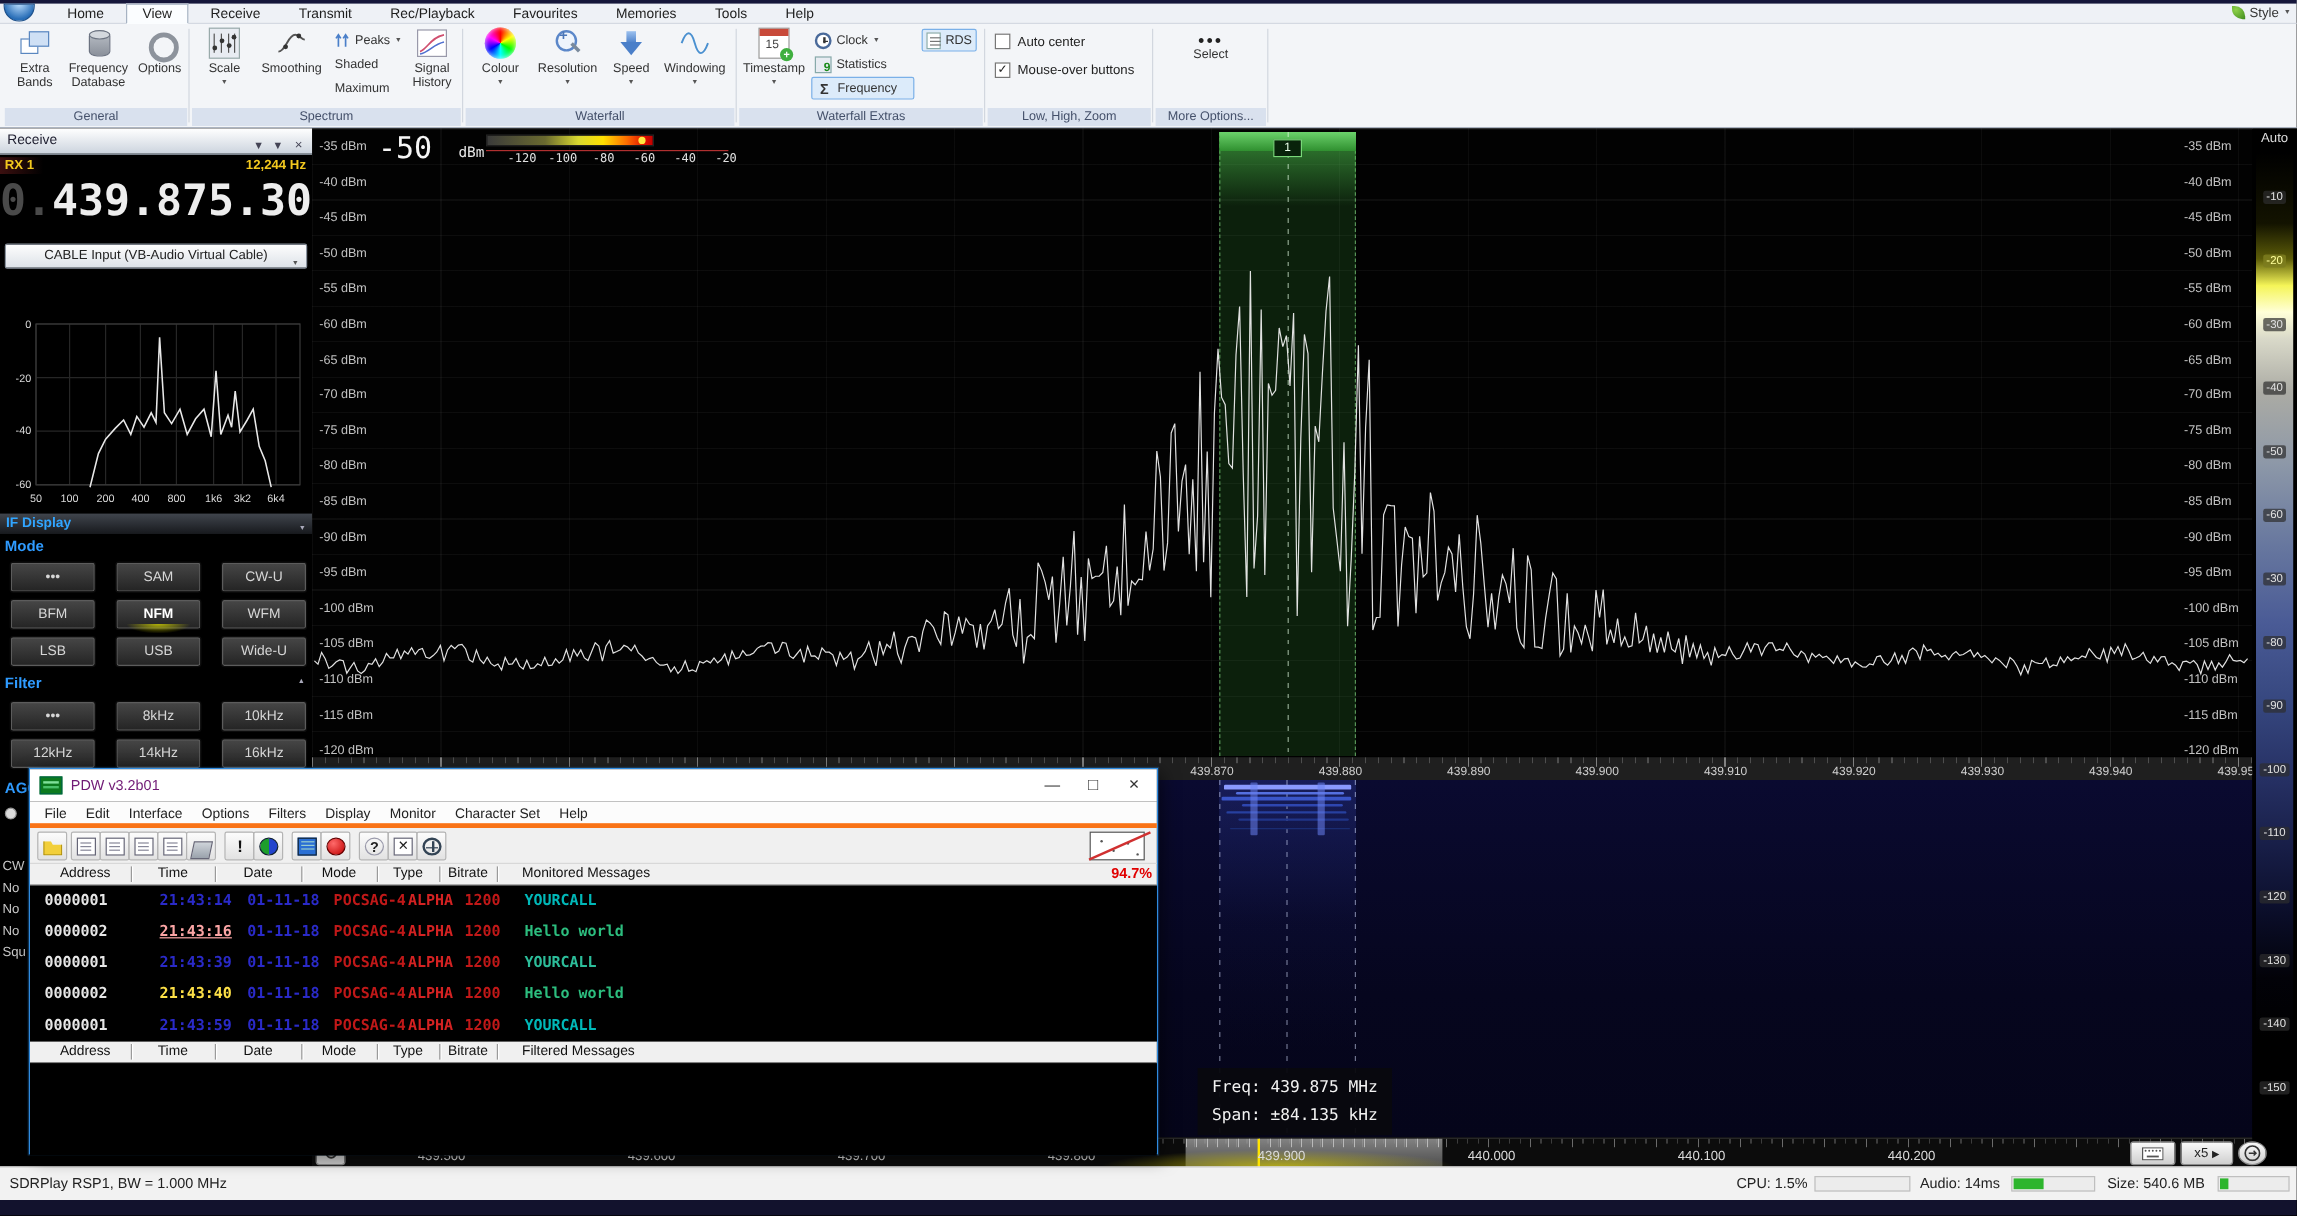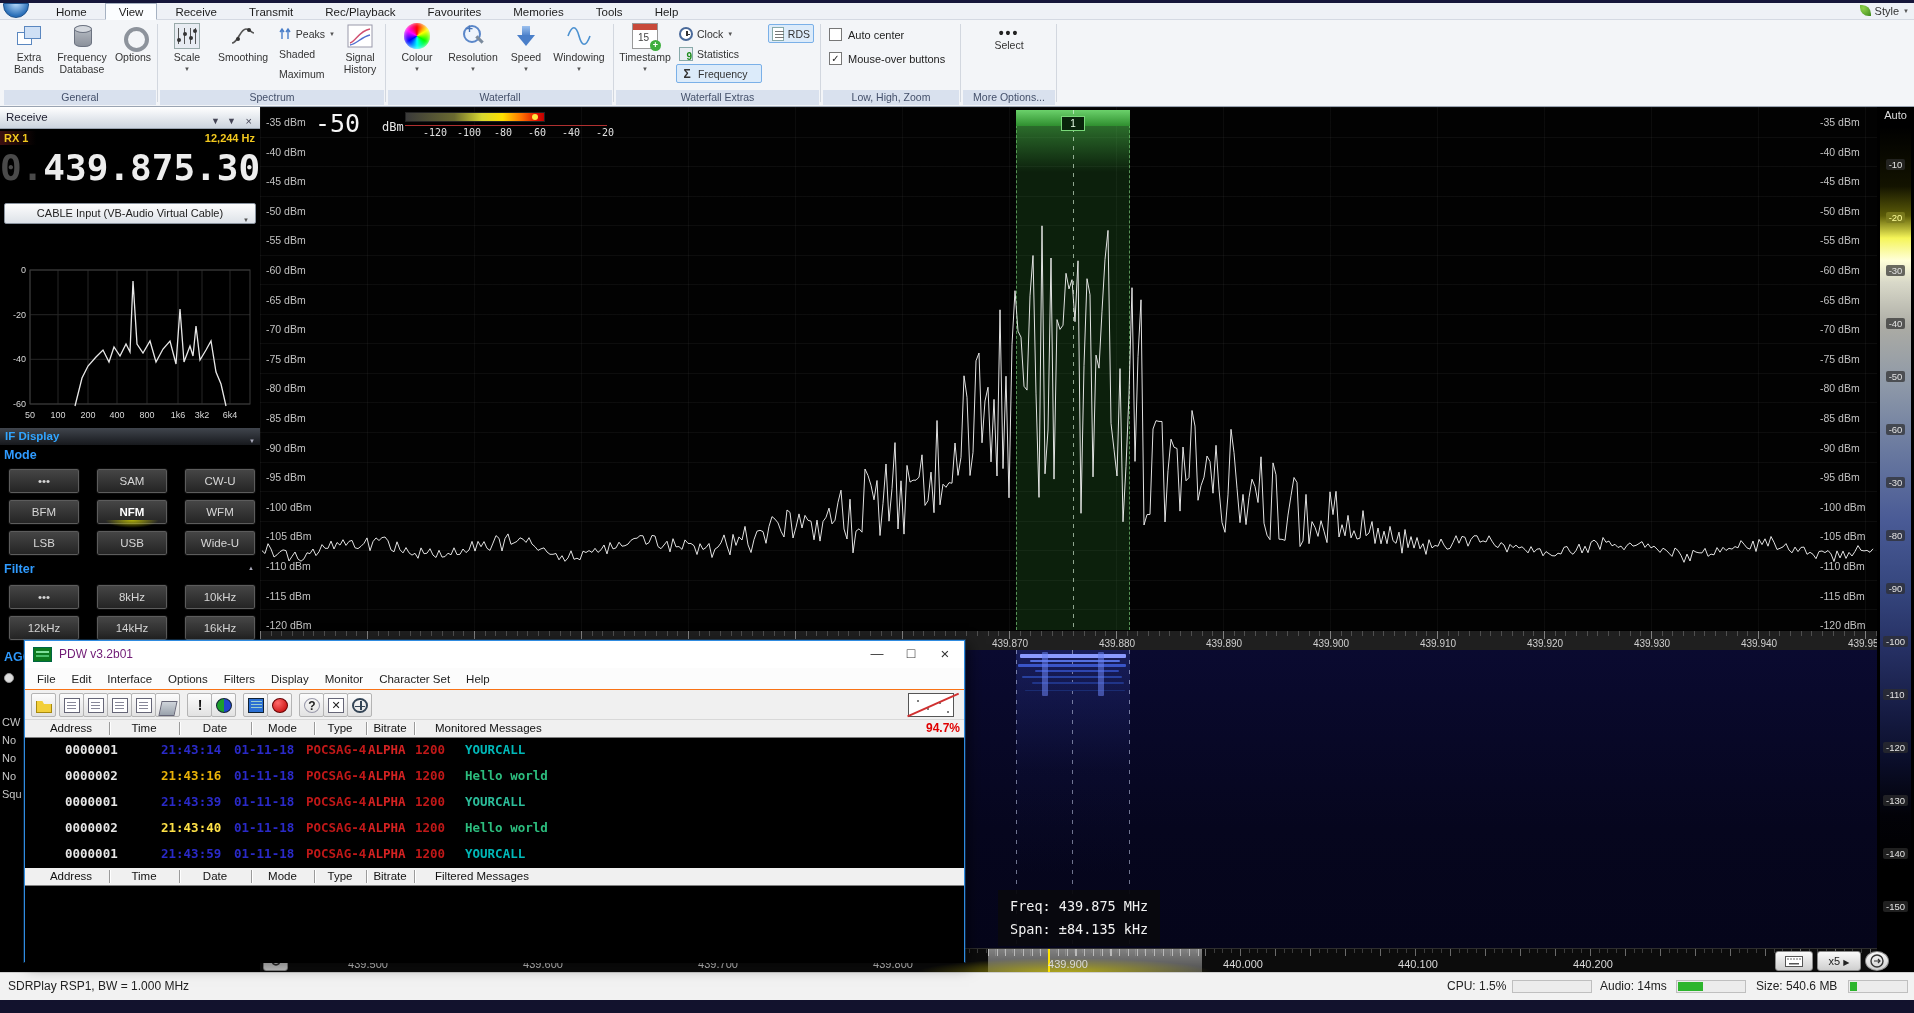--- a/index.html
+++ b/index.html
@@ -146,7 +146,7 @@
   .pdw-ico::after { content:""; position:absolute; left:2px; top:3px; width:13px; height:2px; background:#7fe09a; box-shadow:0 4px #49c06a; }
   .pdw-title .t { position:absolute; left:34px; top:0; line-height:27px; font-size:12px; color:#701a75; }
   .winbtn { position:absolute; top:0; width:30px; height:27px; text-align:center; line-height:25px; font-size:13px; color:#333; }
-  .pdw-menu { position:relative; height:22px; background:#fcfcfc; border-bottom:1px solid #f97316; display:flex; padding-left:4px; }
+  .pdw-menu { position:relative; height:22px; background:#fcfcfc; border-bottom:4px solid #f97316; display:flex; padding-left:4px; }
   .pdw-menu span { padding:0 8px; font-size:11.5px; line-height:22px; color:#222; }
   .pdw-toolbar { position:relative; height:30px; background:#f0f0f0; border-bottom:1px solid #d8d8d8; }
   .tbtn { position:absolute; top:3px; width:25px; height:24px; background:linear-gradient(#fcfcfc,#e2e2e2); border:1px solid #b4b4b4; border-radius:2px; }

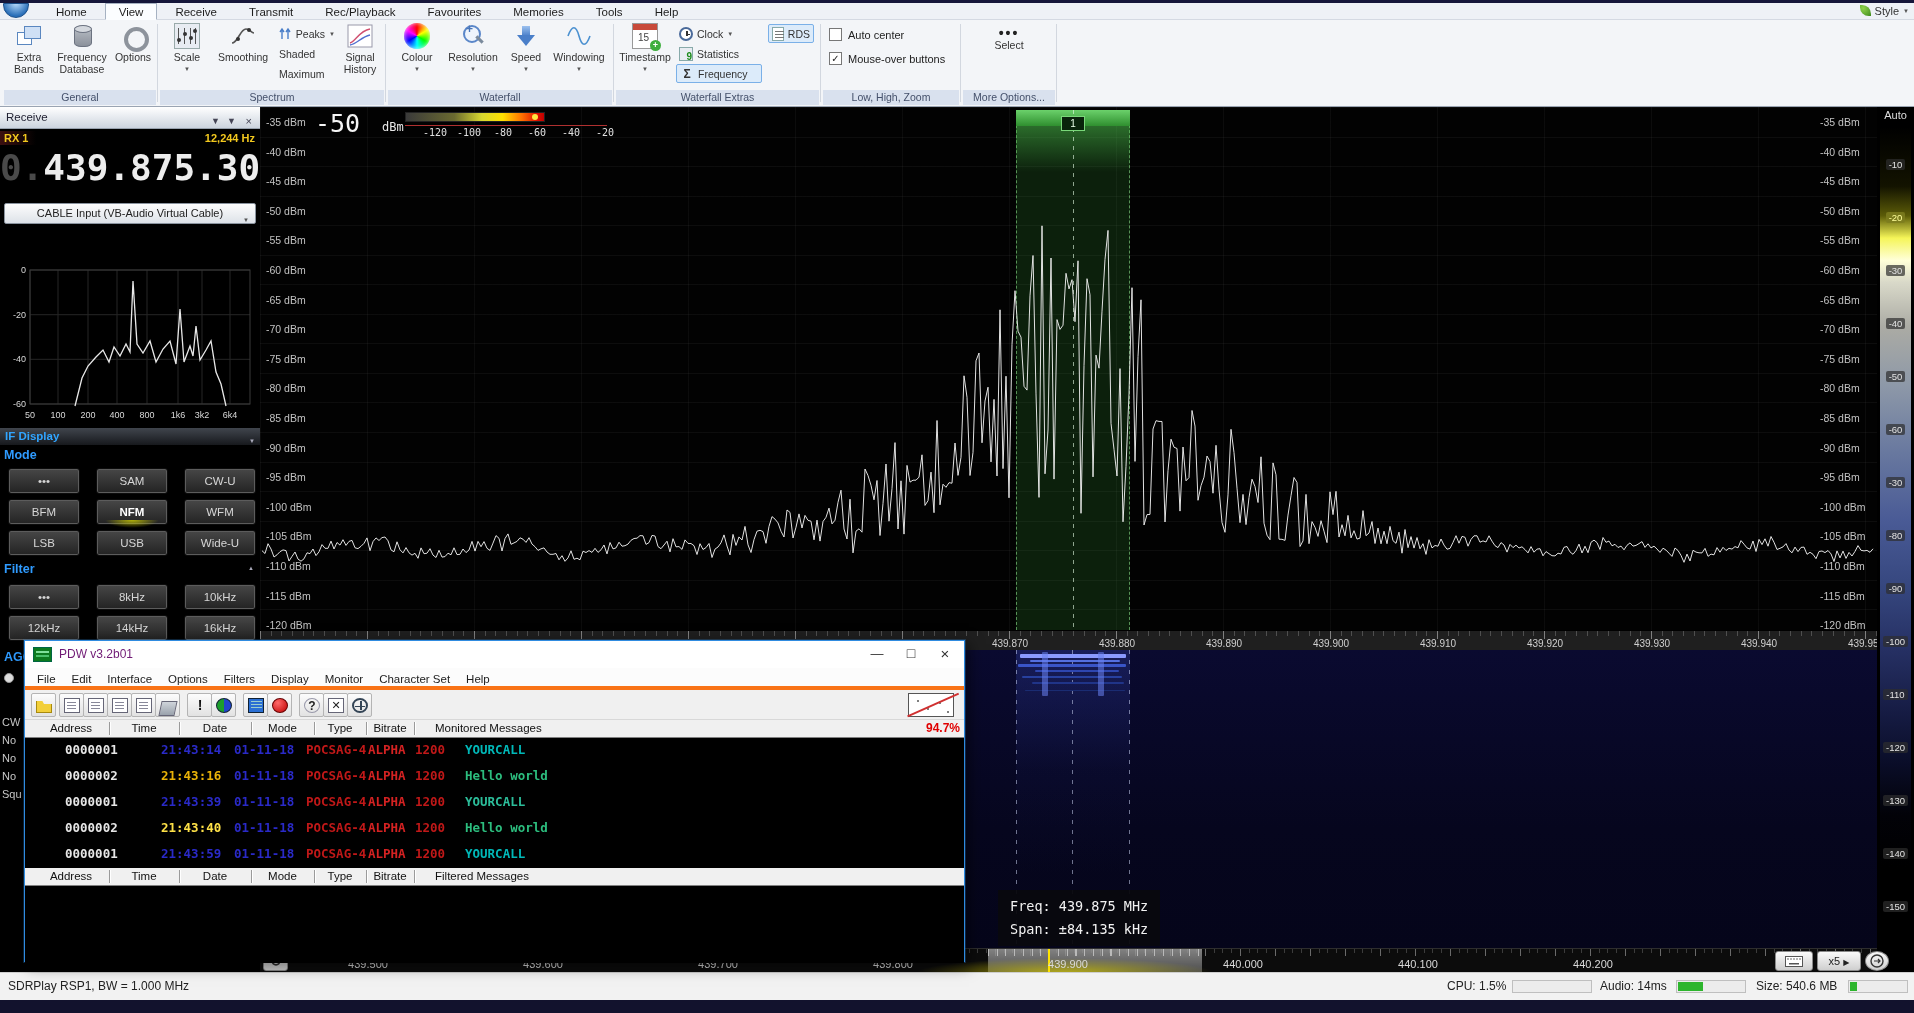--- a/index.html
+++ b/index.html
@@ -173,7 +173,7 @@
   .pdw-head .sep { position:absolute; top:2px; bottom:2px; width:1px; background:#9a9a9a; box-shadow:1px 0 #fff; }
   .pdw-rate { position:absolute; right:4px; top:0; line-height:17px; color:#e00000; font-weight:bold; font-size:12px; }
   .pdw-rows { position:relative; height:130px; background:#000; font-family:"DejaVu Sans Mono",monospace; font-size:12.5px; font-weight:bold; }
-  .prow { position:absolute; left:0; width:100%; height:26px;margin-left:28px; }
+  .prow { position:absolute; left:0; width:100%; height:26px; }
   .prow span { position:absolute; top:4px; white-space:pre; }
   .pdw-black { position:relative; height:77px; background:#000; }
 

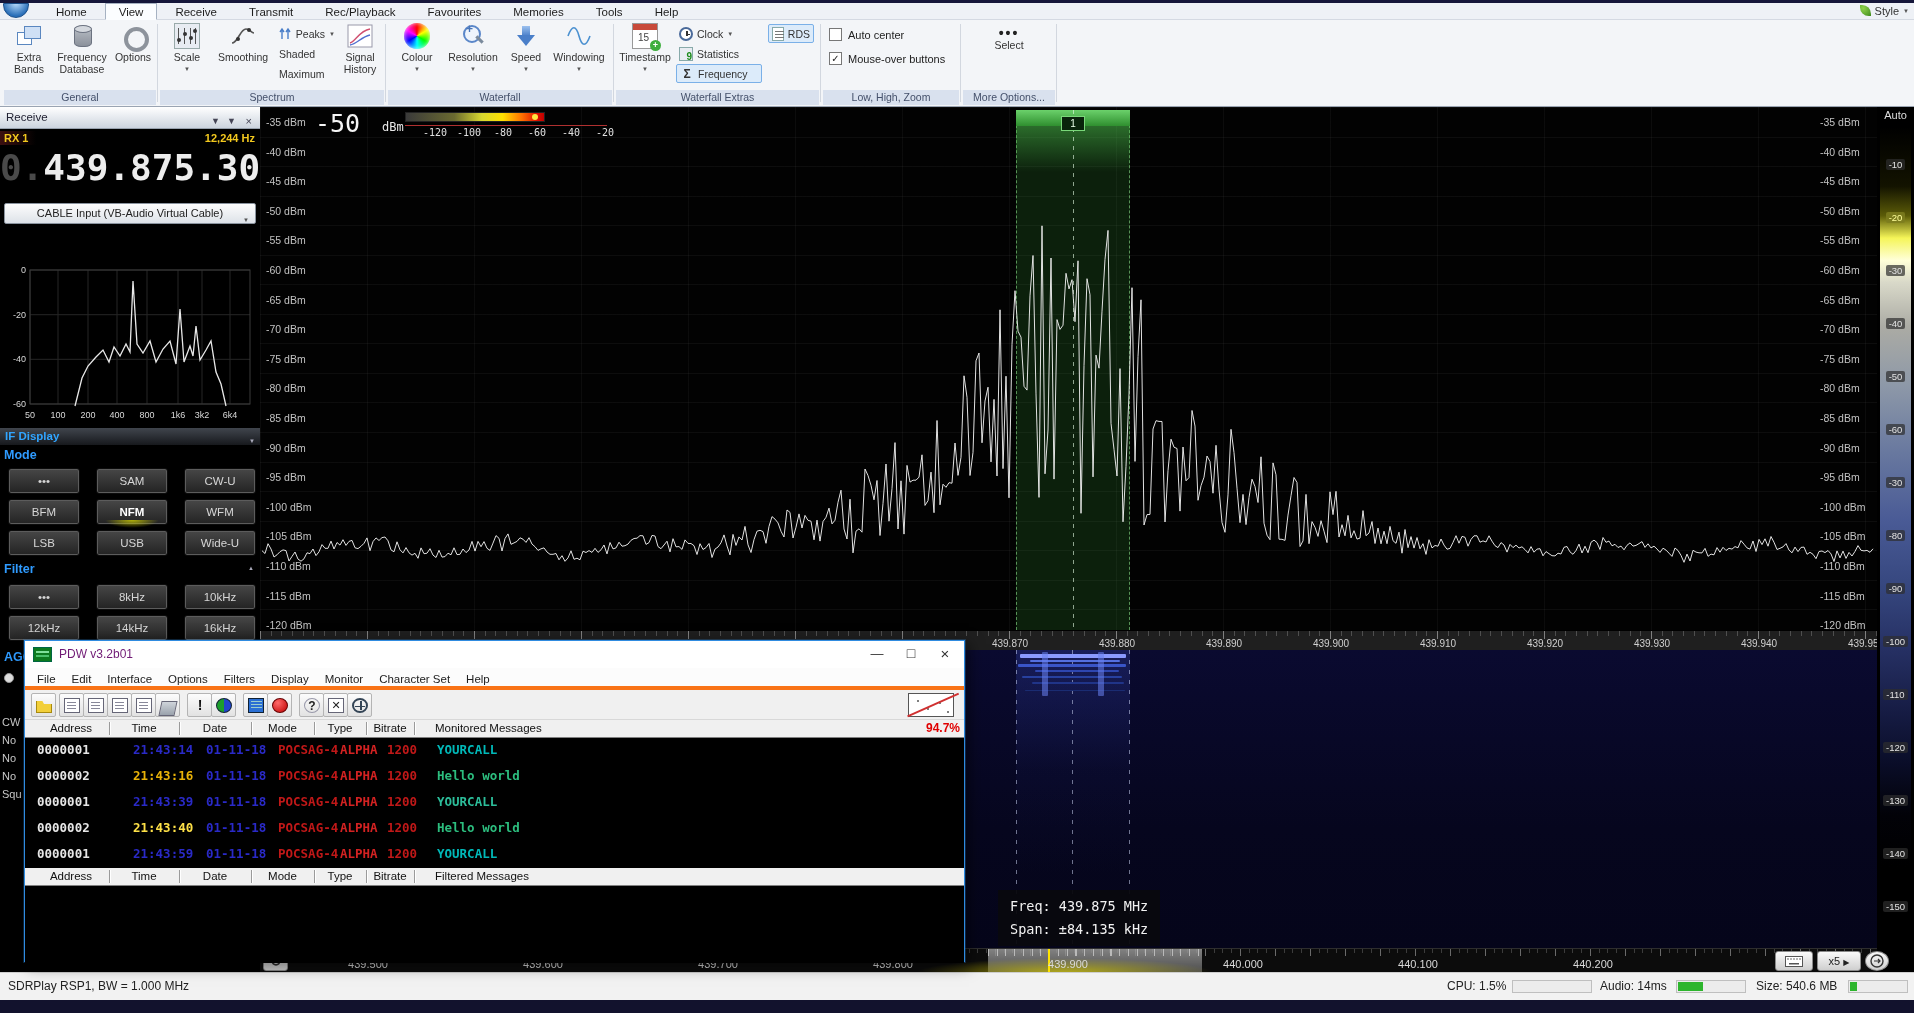--- a/index.html
+++ b/index.html
@@ -695,7 +695,7 @@
         </div>
         <div class="prow" style="top: 26px;">
           <span style="left: 12px; color: rgb(230, 230, 230);">0000002</span>
-          <span style="left: 108px; color: #eab308;">21:43:16</span>
+          <span style="left: 108px; color: #fca5a5; text-decoration: underline;">21:43:16</span>
           <span style="left: 181px; color: rgb(42, 42, 200);">01-11-18</span>
           <span style="left: 253px; color: rgb(192, 24, 24);">POCSAG-4</span>
           <span style="left: 315px; color: rgb(212, 34, 34);">ALPHA</span>

